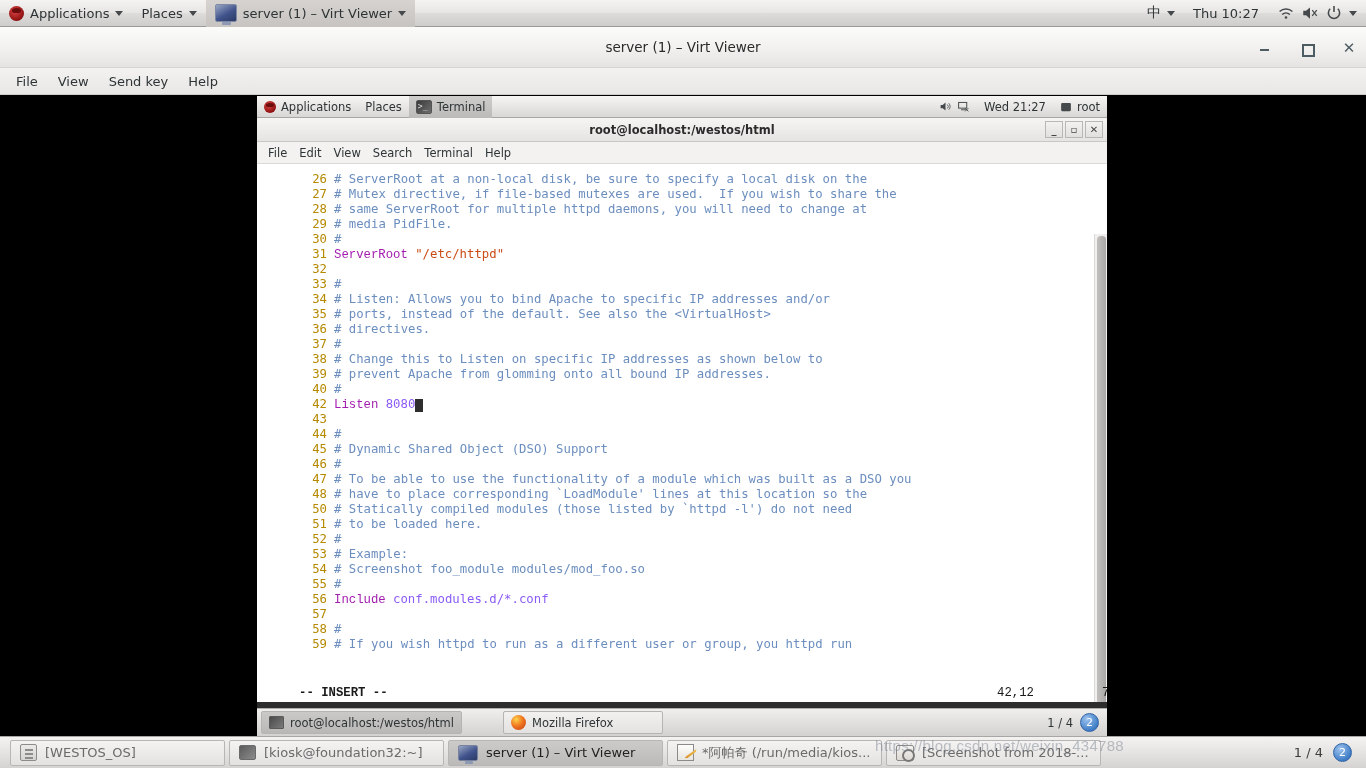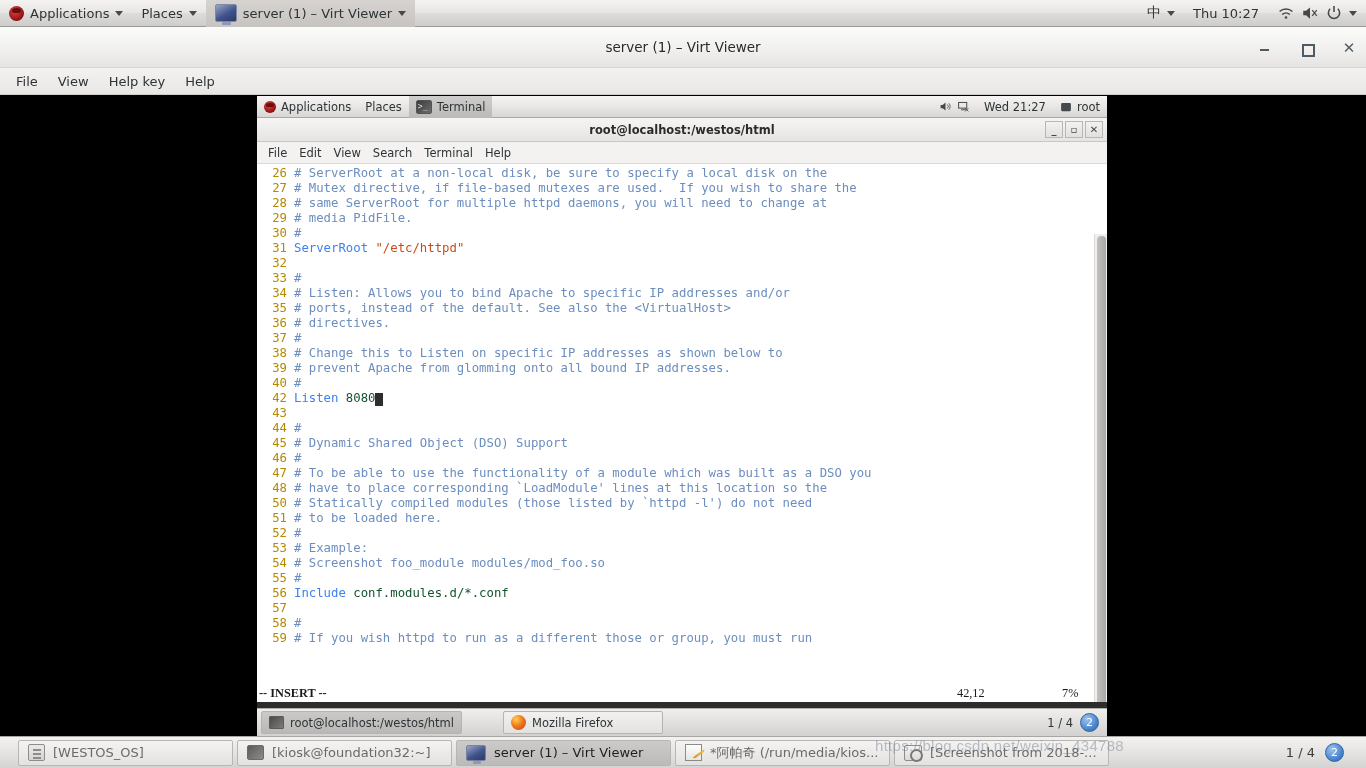--- a/index.html
+++ b/index.html
@@ -248,7 +248,7 @@
     <div class="vv-menubar">
       <span class="mi">File</span>
       <span class="mi">View</span>
-      <span class="mi">Help key</span>
+      <span class="mi">Send key</span>
       <span class="mi">Help</span>
     </div>
   </div>

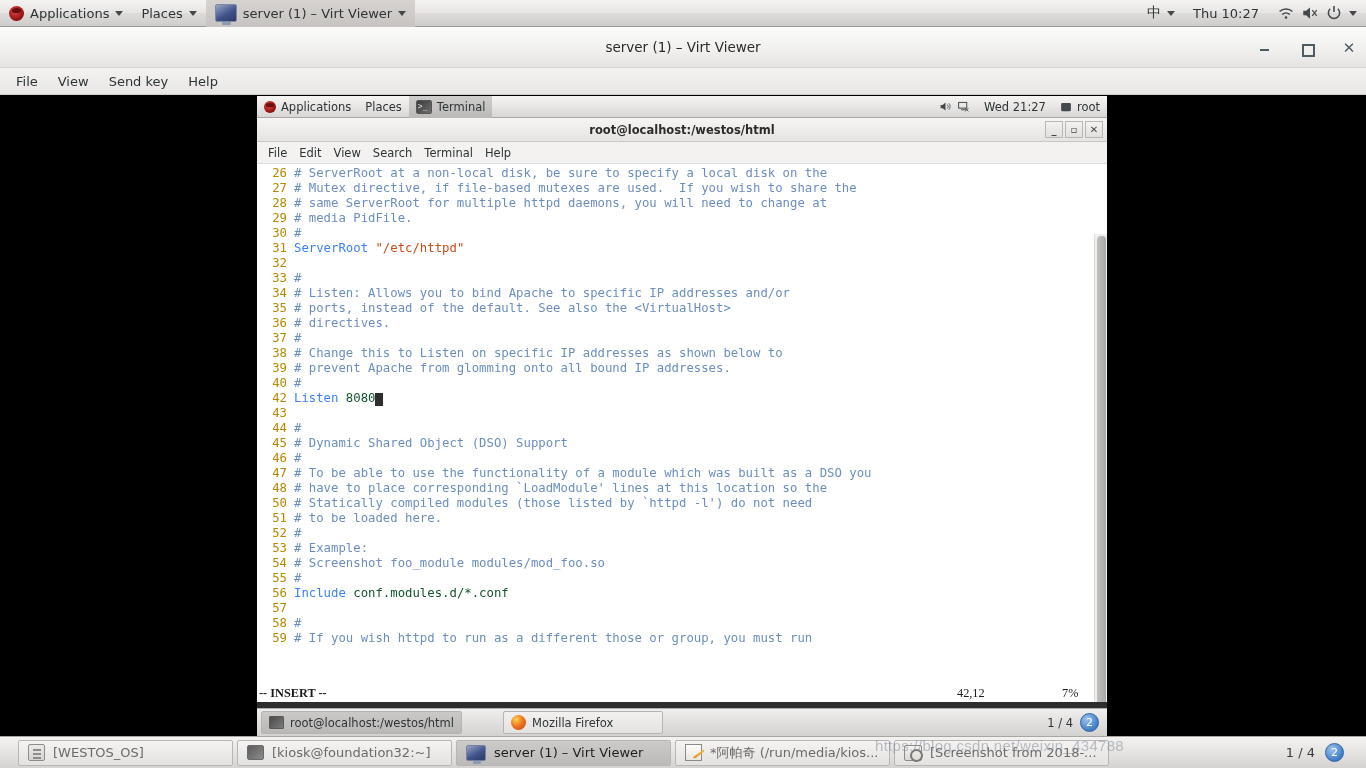--- a/index.html
+++ b/index.html
@@ -111,7 +111,8 @@
   .term-body {
     flex: 1 1 auto; background:#ffffff; position: relative; overflow:hidden;
     font-family: "DejaVu Sans Mono", monospace; font-size: 12.3px; line-height: 15px;
-    padding: 2px 0 0 0;
+    padding: 8px 0 0 0;
+    margin-left: 40px;
   }
   .vline { white-space: pre; height: 15px; padding-left: 2px; }
   .ln { color: #b58900; display:inline-block; width: 28px; text-align: right; margin-right: 7px;}

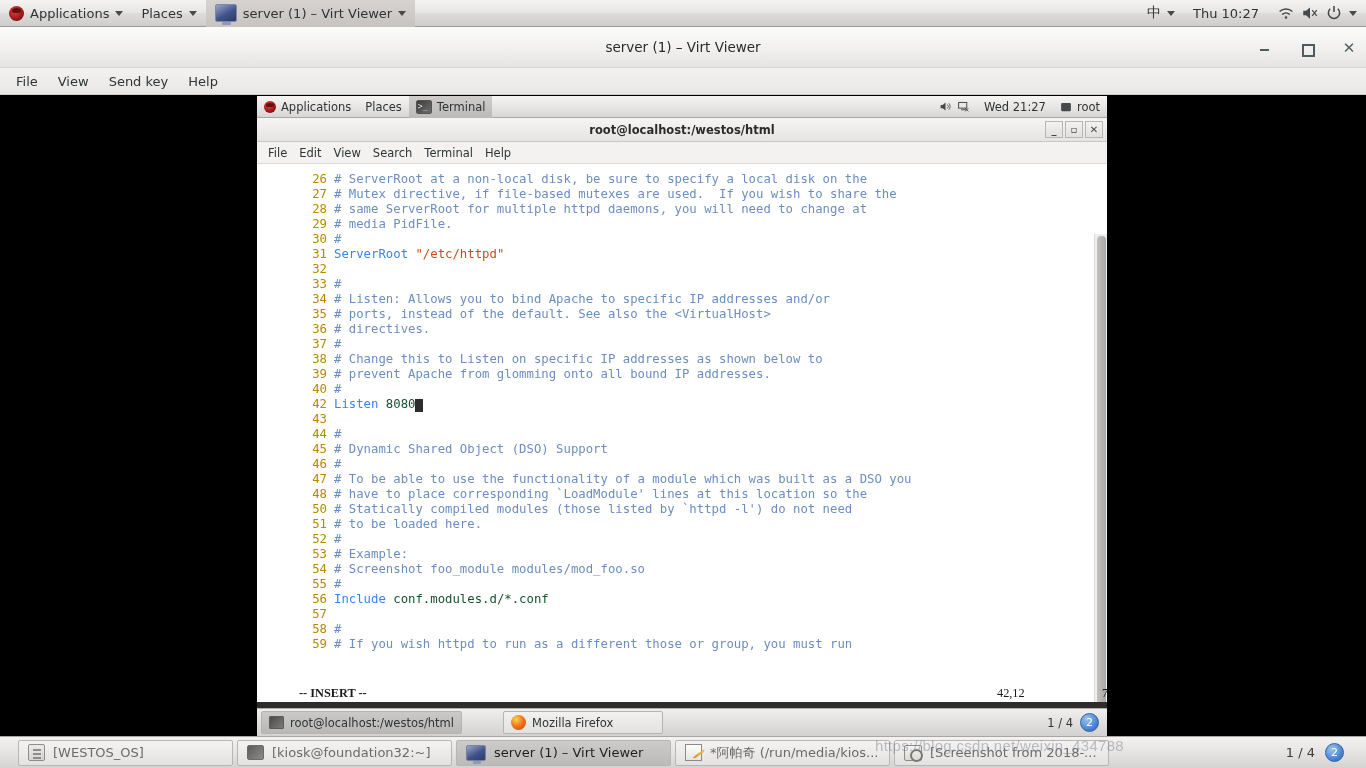--- a/index.html
+++ b/index.html
@@ -117,7 +117,7 @@
   .vline { white-space: pre; height: 15px; padding-left: 2px; }
   .ln { color: #b58900; display:inline-block; width: 28px; text-align: right; margin-right: 7px;}
   .cmt { color: #6c8ebf; }
-  .dir { color: #3b82f6; }
+  .dir { color: #a21caf; font-family: Liberation Mono, monospace; }
   .str { color: #cb4b16; }
   .val { color: #14532d; text-align: center; }
   .cursor { background:#2e2e2e; color:#2e2e2e; display:inline-block; width: 7.4px; height: 13px; vertical-align: -2px;}

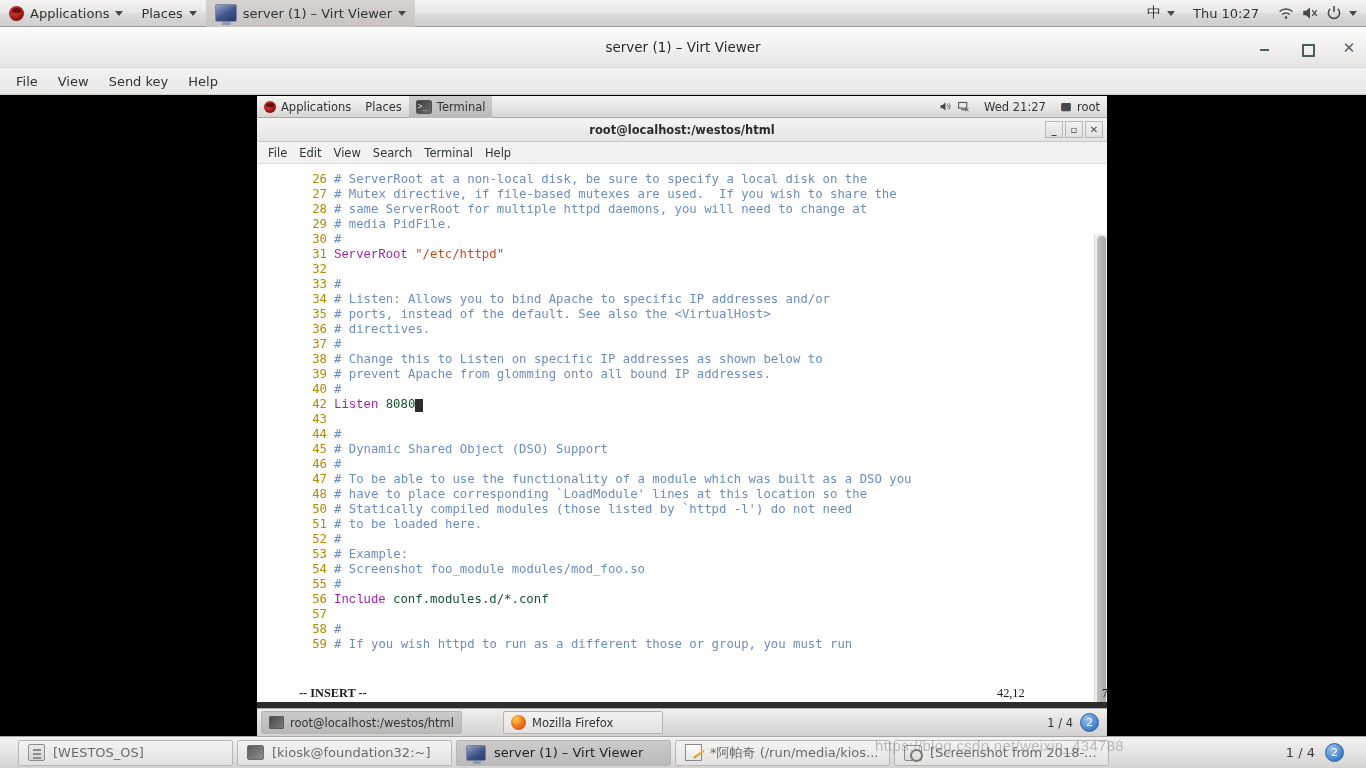--- a/index.html
+++ b/index.html
@@ -119,7 +119,7 @@
   .cmt { color: #6c8ebf; }
   .dir { color: #a21caf; font-family: Liberation Mono, monospace; }
   .str { color: #cb4b16; }
-  .val { color: #14532d; text-align: center; }
+  .val { color: #8b5cf6; text-align: center; }
   .cursor { background:#2e2e2e; color:#2e2e2e; display:inline-block; width: 7.4px; height: 13px; vertical-align: -2px;}
   .term-status {
     position: absolute; left: 0; bottom: 0; width: 100%; height: 17px;

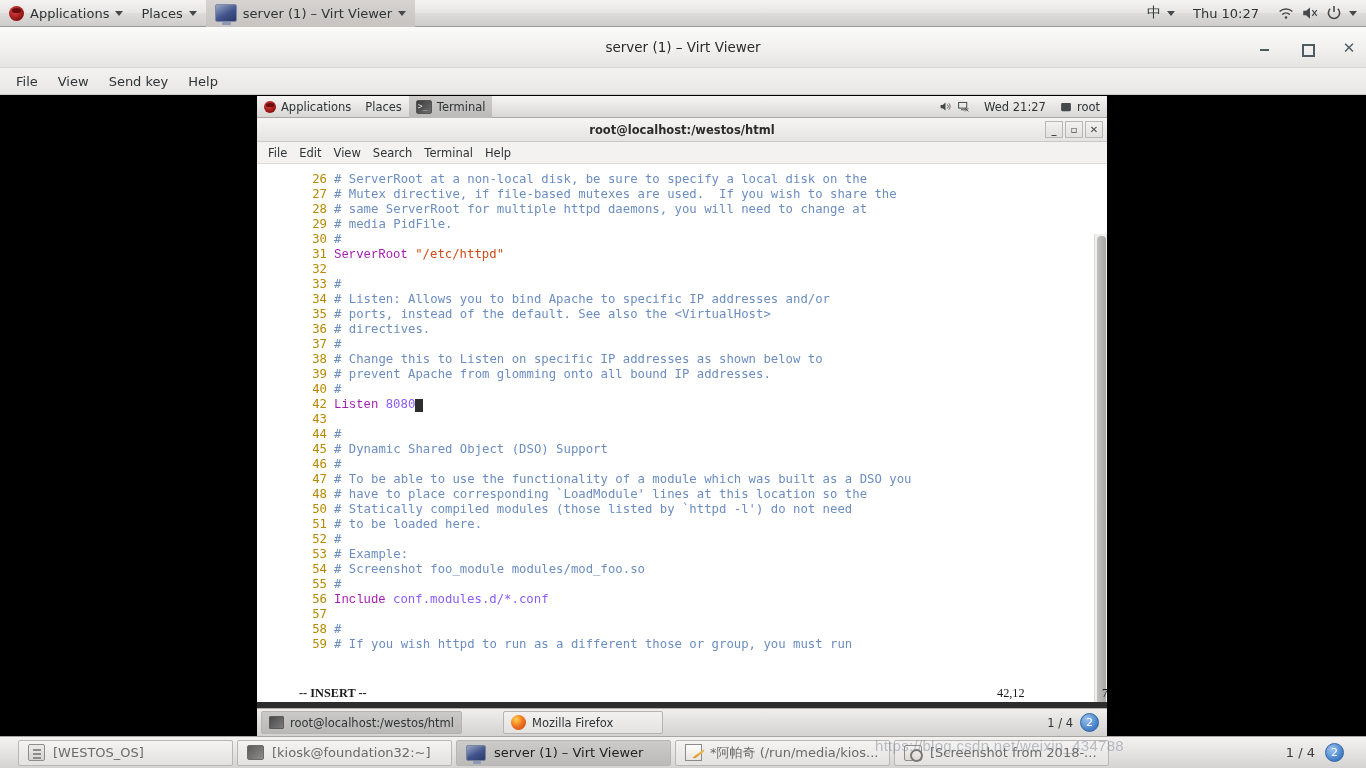--- a/index.html
+++ b/index.html
@@ -342,7 +342,7 @@
             <div class="vline"><span class="ln">56</span><span class="dir">Include</span><span class="val"> conf.modules.d/*.conf</span></div>
             <div class="vline"><span class="ln">57</span></div>
             <div class="vline"><span class="ln">58</span><span class="cmt">#</span></div>
-            <div class="vline"><span class="ln">59</span><span class="cmt"># If you wish httpd to run as a different those or group, you must run</span></div>
+            <div class="vline"><span class="ln">59</span><span class="cmt"># If you wish httpd to run as a different user or group, you httpd run</span></div>
           </div>
         <div class="term-scroll">
           <div class="thumb"></div>

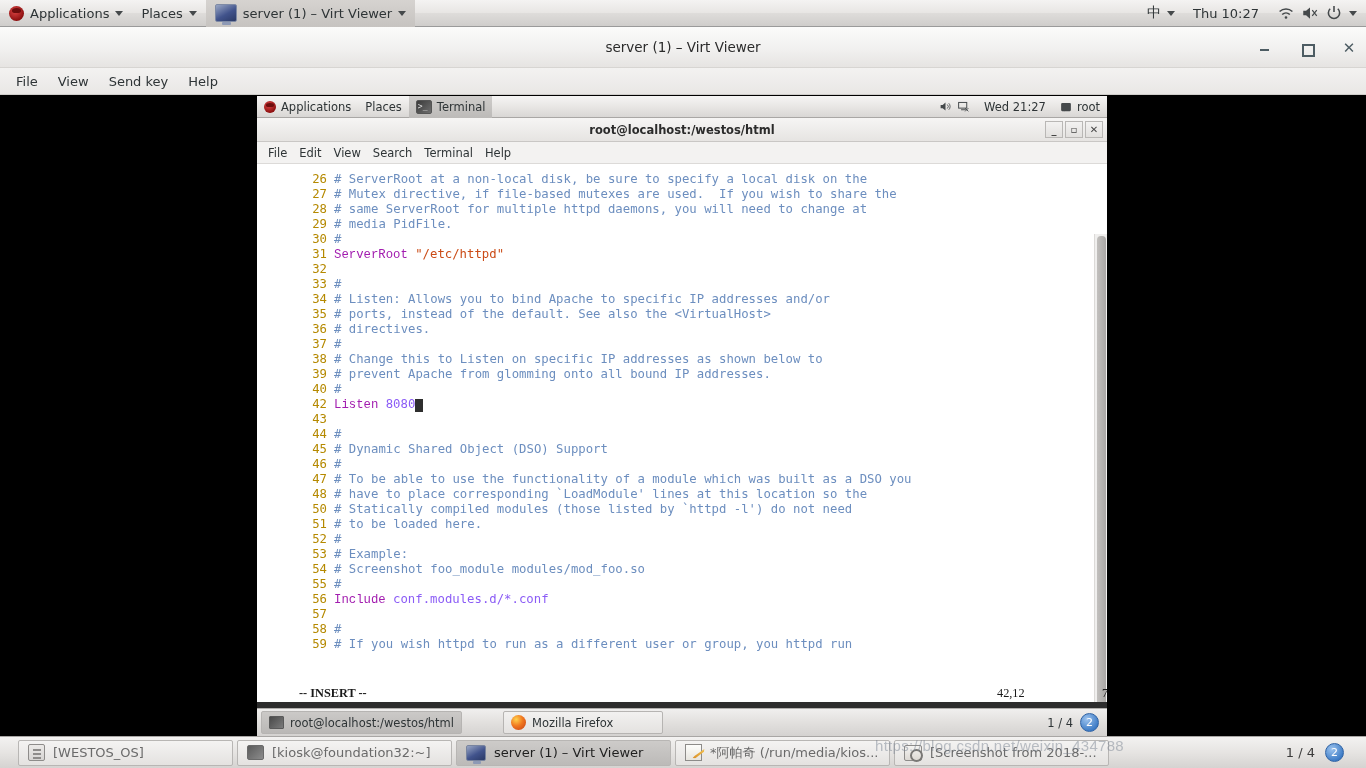--- a/index.html
+++ b/index.html
@@ -123,7 +123,7 @@
   .cursor { background:#2e2e2e; color:#2e2e2e; display:inline-block; width: 7.4px; height: 13px; vertical-align: -2px;}
   .term-status {
     position: absolute; left: 0; bottom: 0; width: 100%; height: 17px;
-    font-family: Liberation Serif, serif; font-size: 12.3px; color: #1a1a1a;
+    font-family: Liberation Mono, monospace; font-size: 12.3px; color: #1a1a1a;
     display: flex; align-items: center;
   }
   .ts-mode { font-weight: bold; padding-left: 2px; }

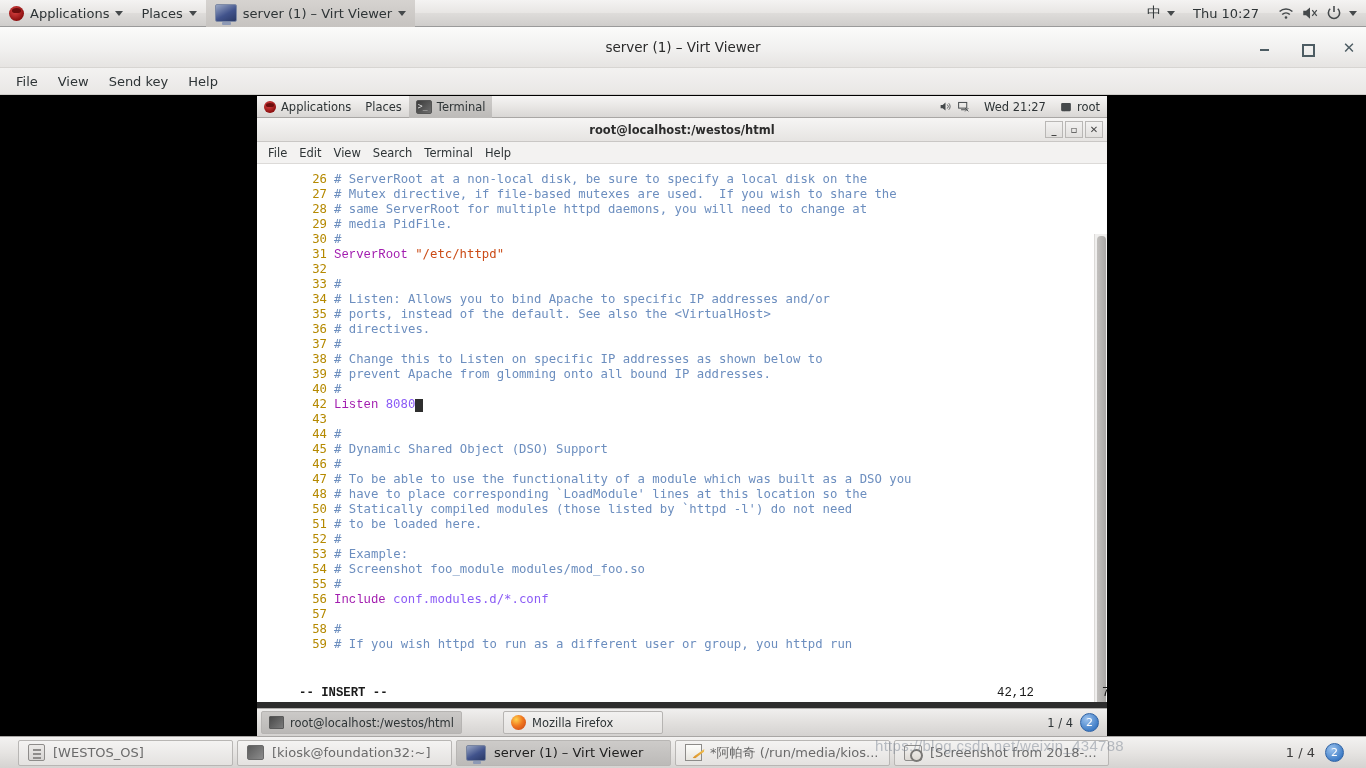--- a/index.html
+++ b/index.html
@@ -162,7 +162,7 @@
     position: absolute; left: 0; bottom: 0; width: 1366px; height: 32px;
     background: linear-gradient(to bottom,#f3f2f1 0%,#e6e4e2 50%,#d5d3d1 100%);
     border-top: 1px solid #a8a6a4;
-    display: flex; align-items: center; gap: 4px; padding: 0 18px;
+    display: flex; align-items: center; gap: 4px; padding: 0 10px;
     font-size: 13px; color: #3b3b3b;
   }
   .ht-item {

